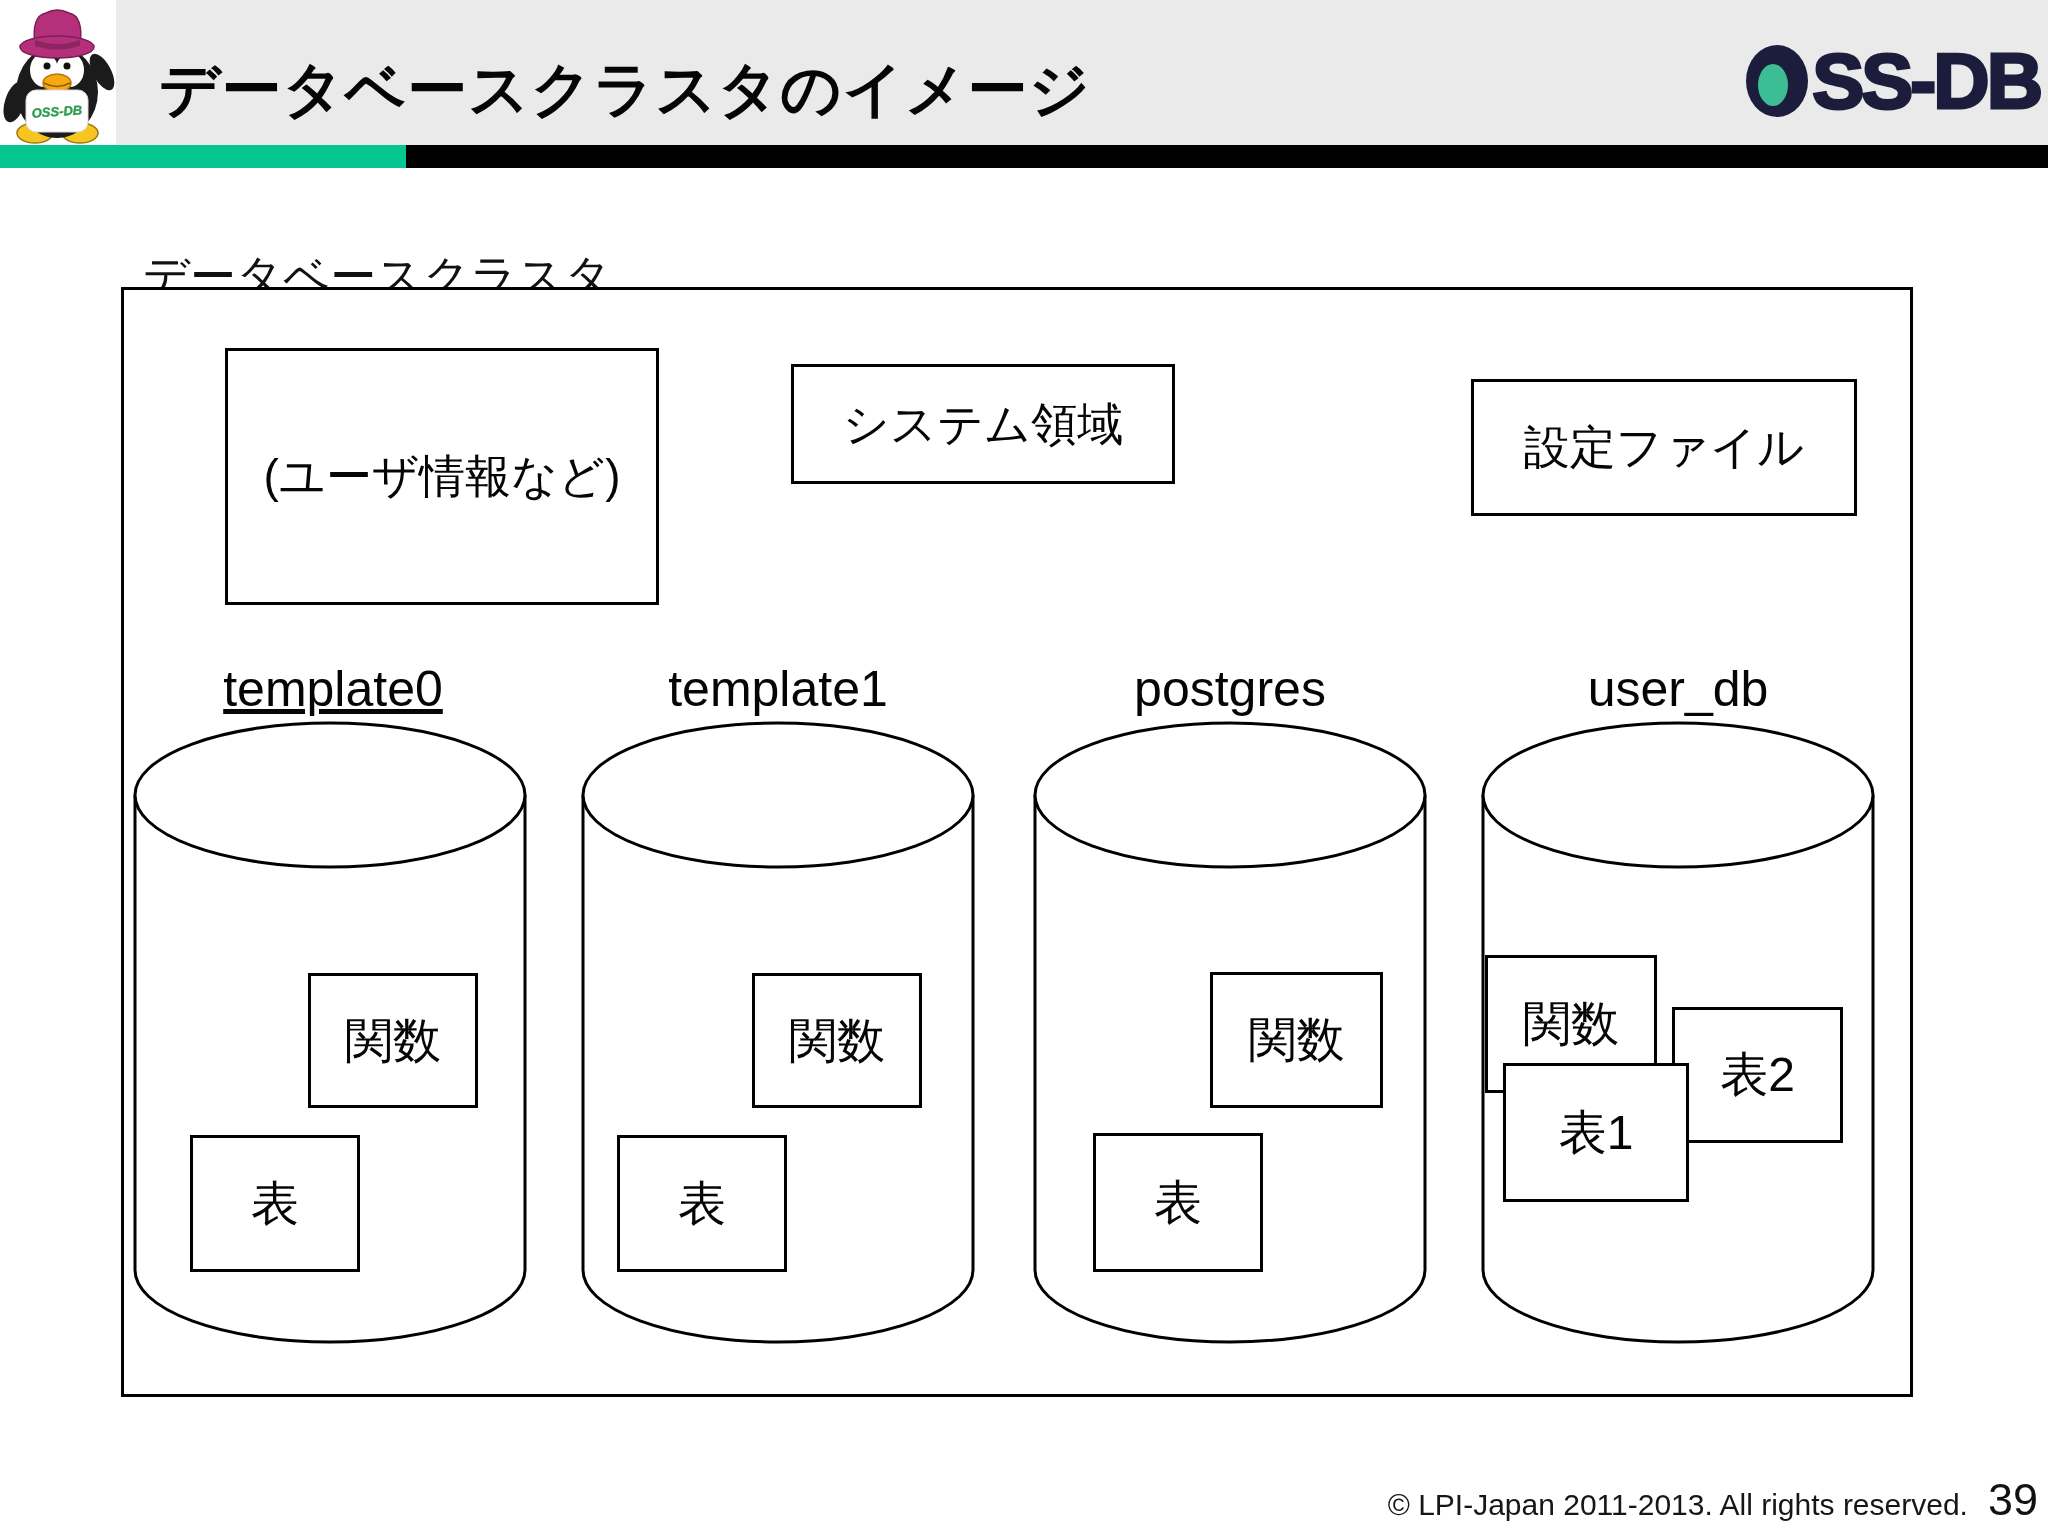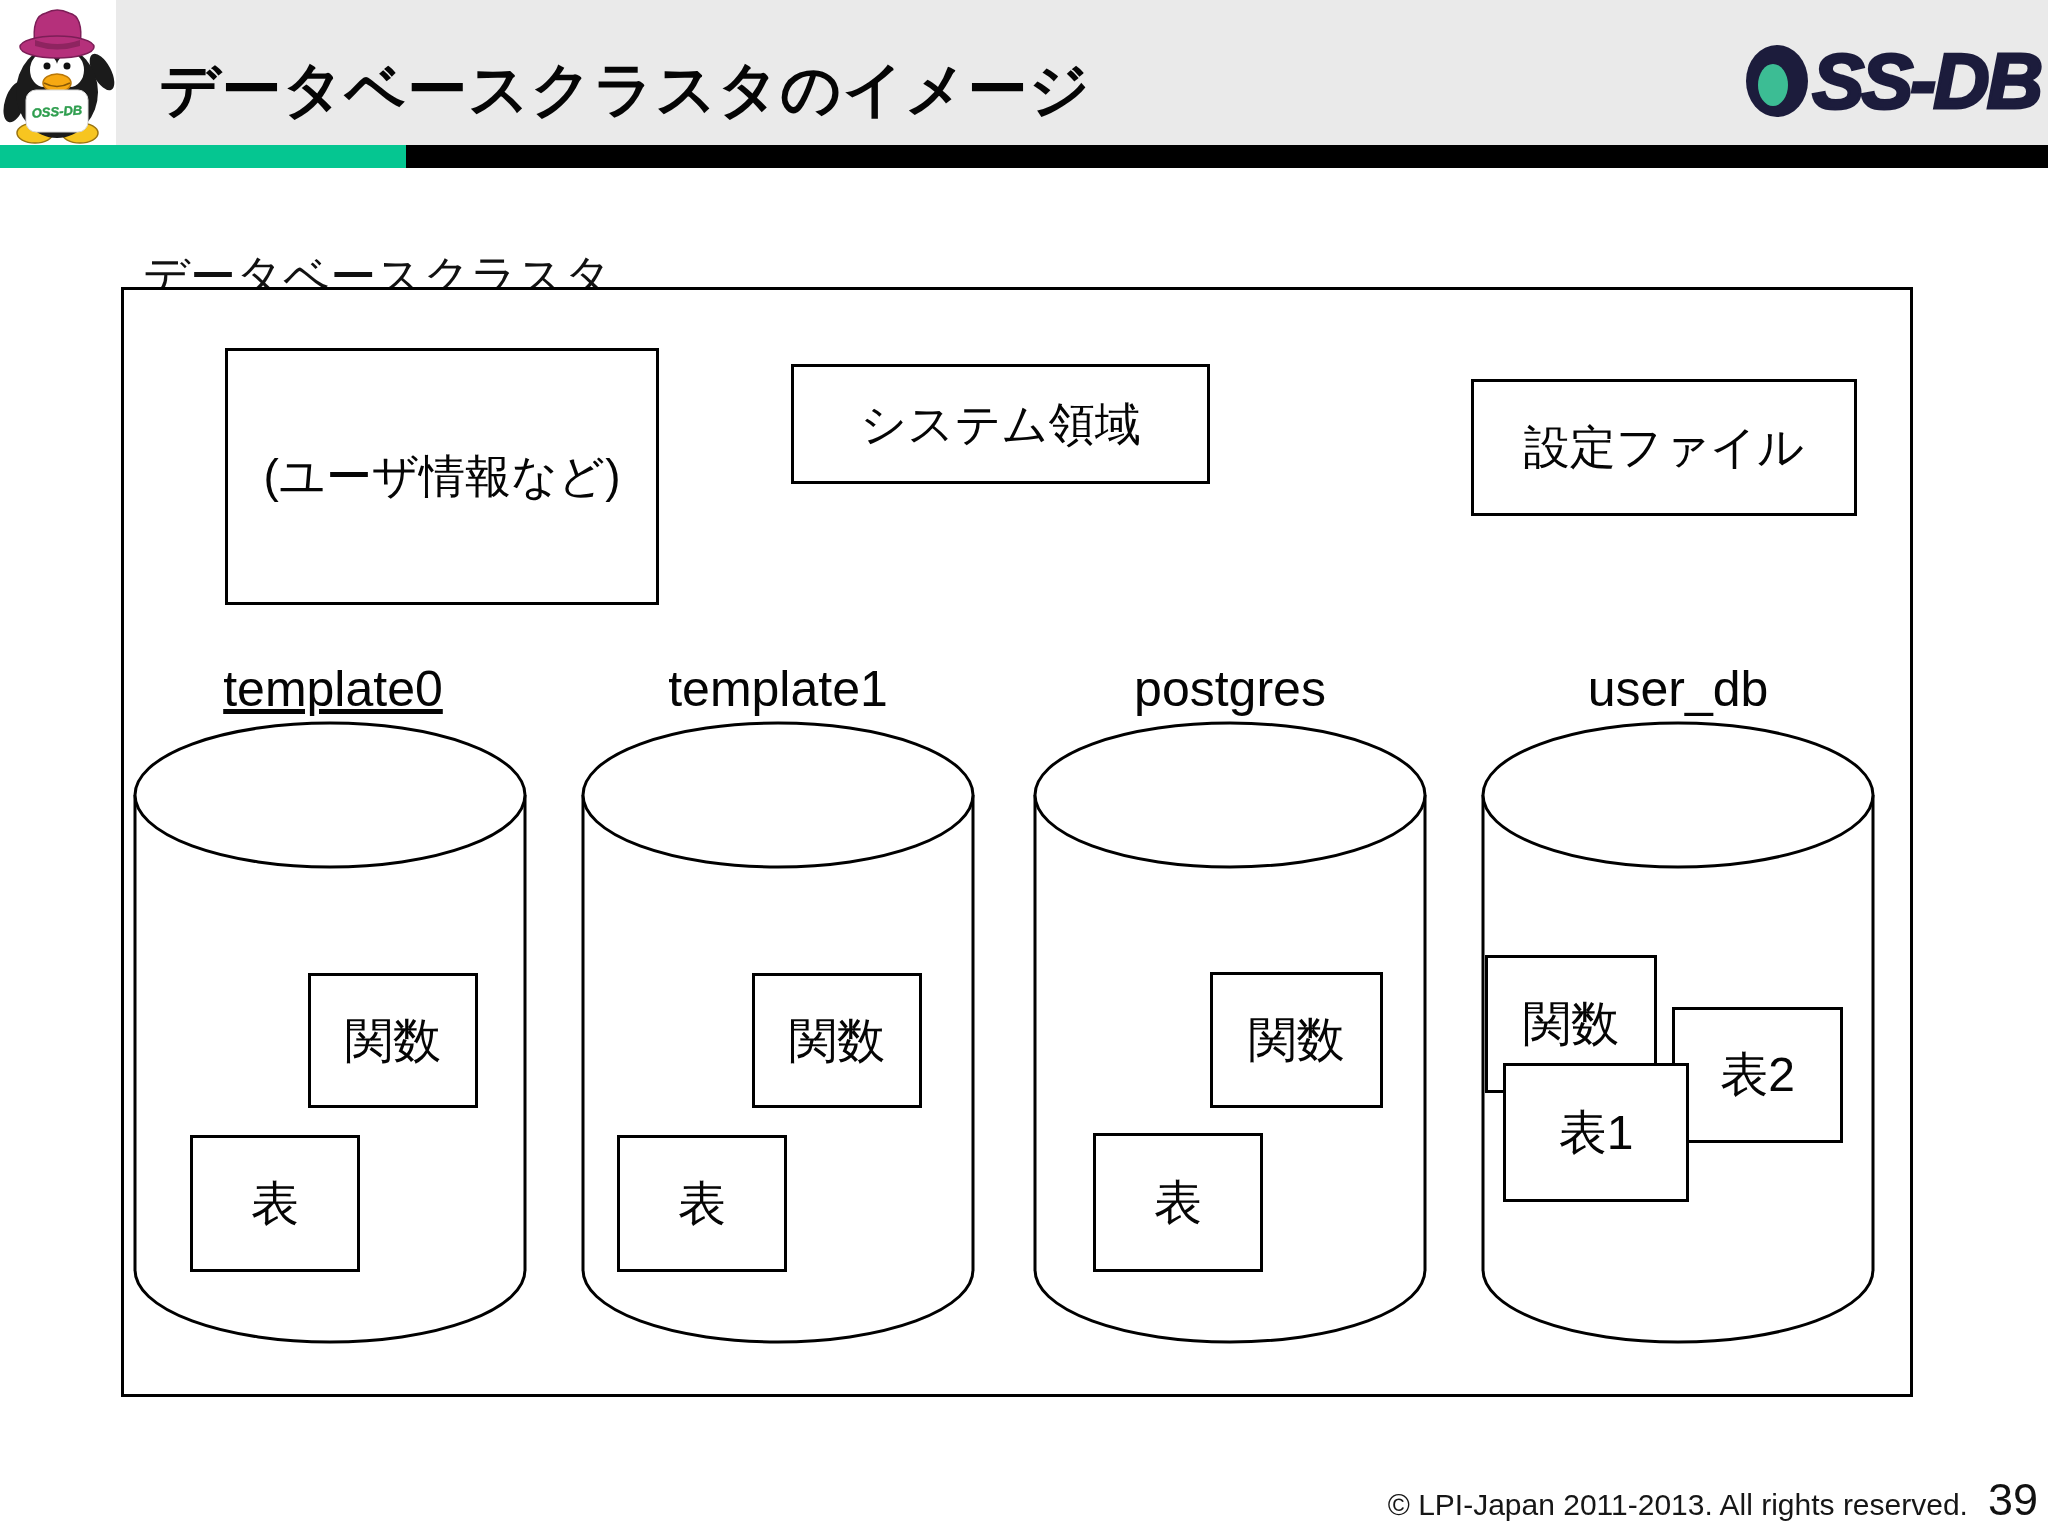--- a/index.html
+++ b/index.html
@@ -23,7 +23,7 @@
     position:absolute;left:159px;top:50px;font-size:60px;font-weight:700;
     letter-spacing:1px;white-space:nowrap;color:#050505;
   }
-  .brand{position:absolute;top:42px;right:8px;display:flex;align-items:center;gap:3px;font-style:italic;}
+  .brand{position:absolute;top:42px;right:8px;display:flex;align-items:center;gap:3px;}
   .brand-rest{
     font-size:78px;font-weight:700;color:var(--logo-navy);letter-spacing:-3px;
     -webkit-text-stroke:3px var(--logo-navy);line-height:1;

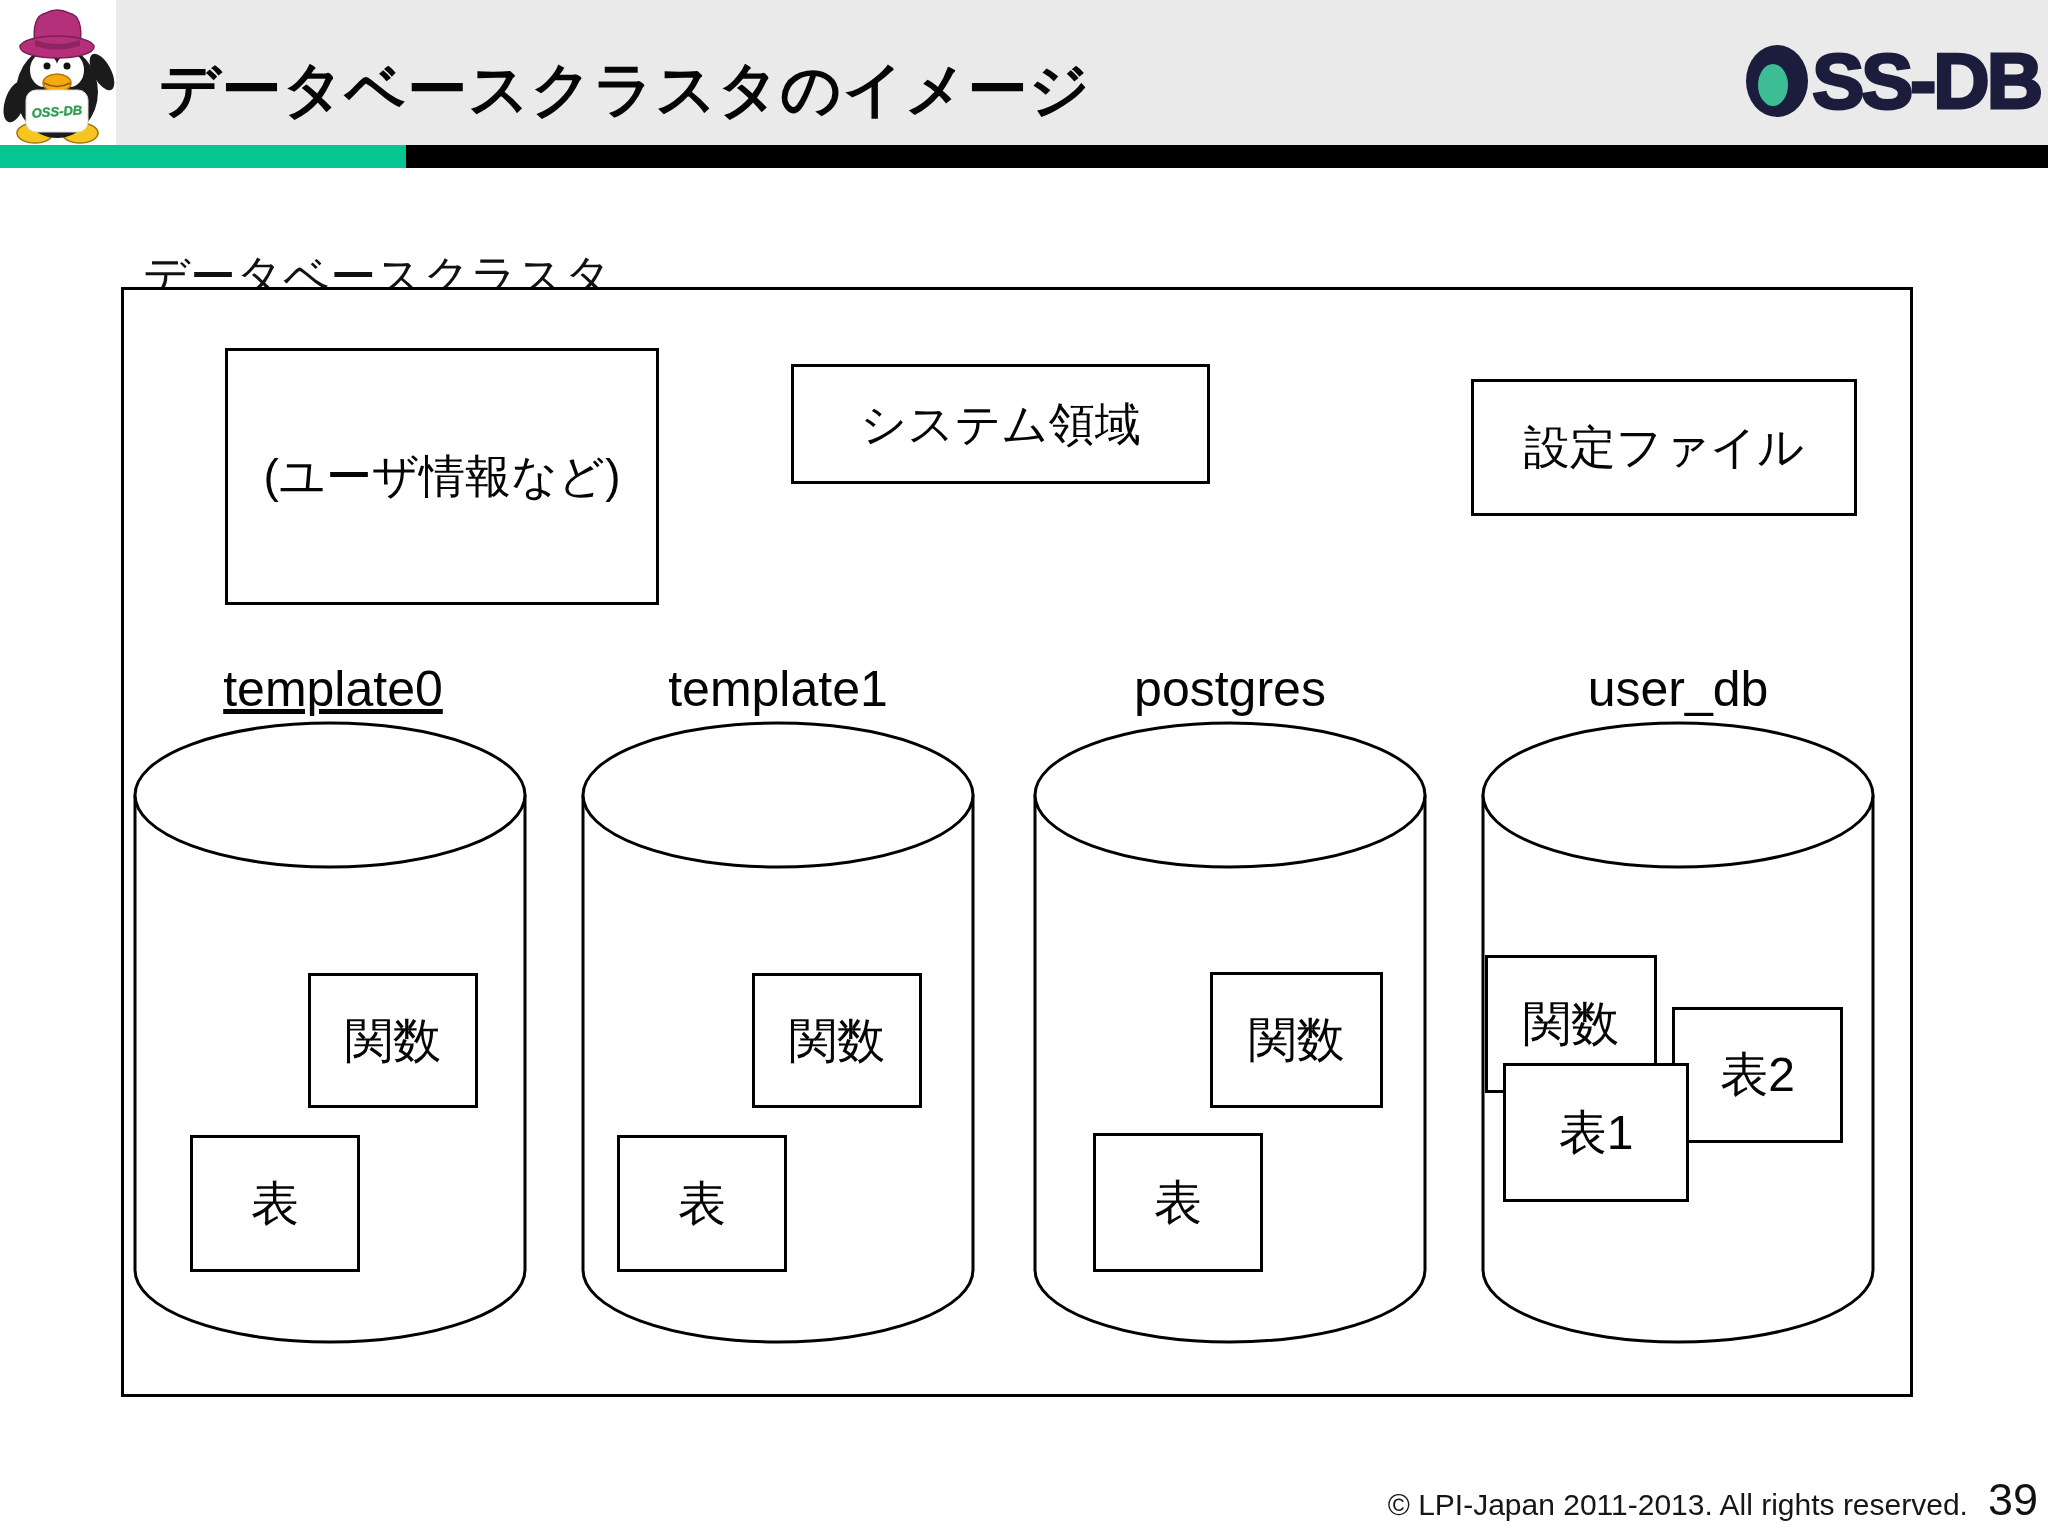--- a/index.html
+++ b/index.html
@@ -44,7 +44,7 @@
     font-size:46px;line-height:1.32;text-align:center;color:#050505;
   }
   .global-box{left:225px;top:348px;width:434px;height:257px;}
-  .system-box{left:791px;top:364px;width:419px;height:120px;}
+  .system-box{left:791px;top:364px;width:384px;height:120px;}
   .config-box{left:1471px;top:379px;width:386px;height:137px;}
   .db-label{
     position:absolute;top:660px;transform:translateX(-50%);

